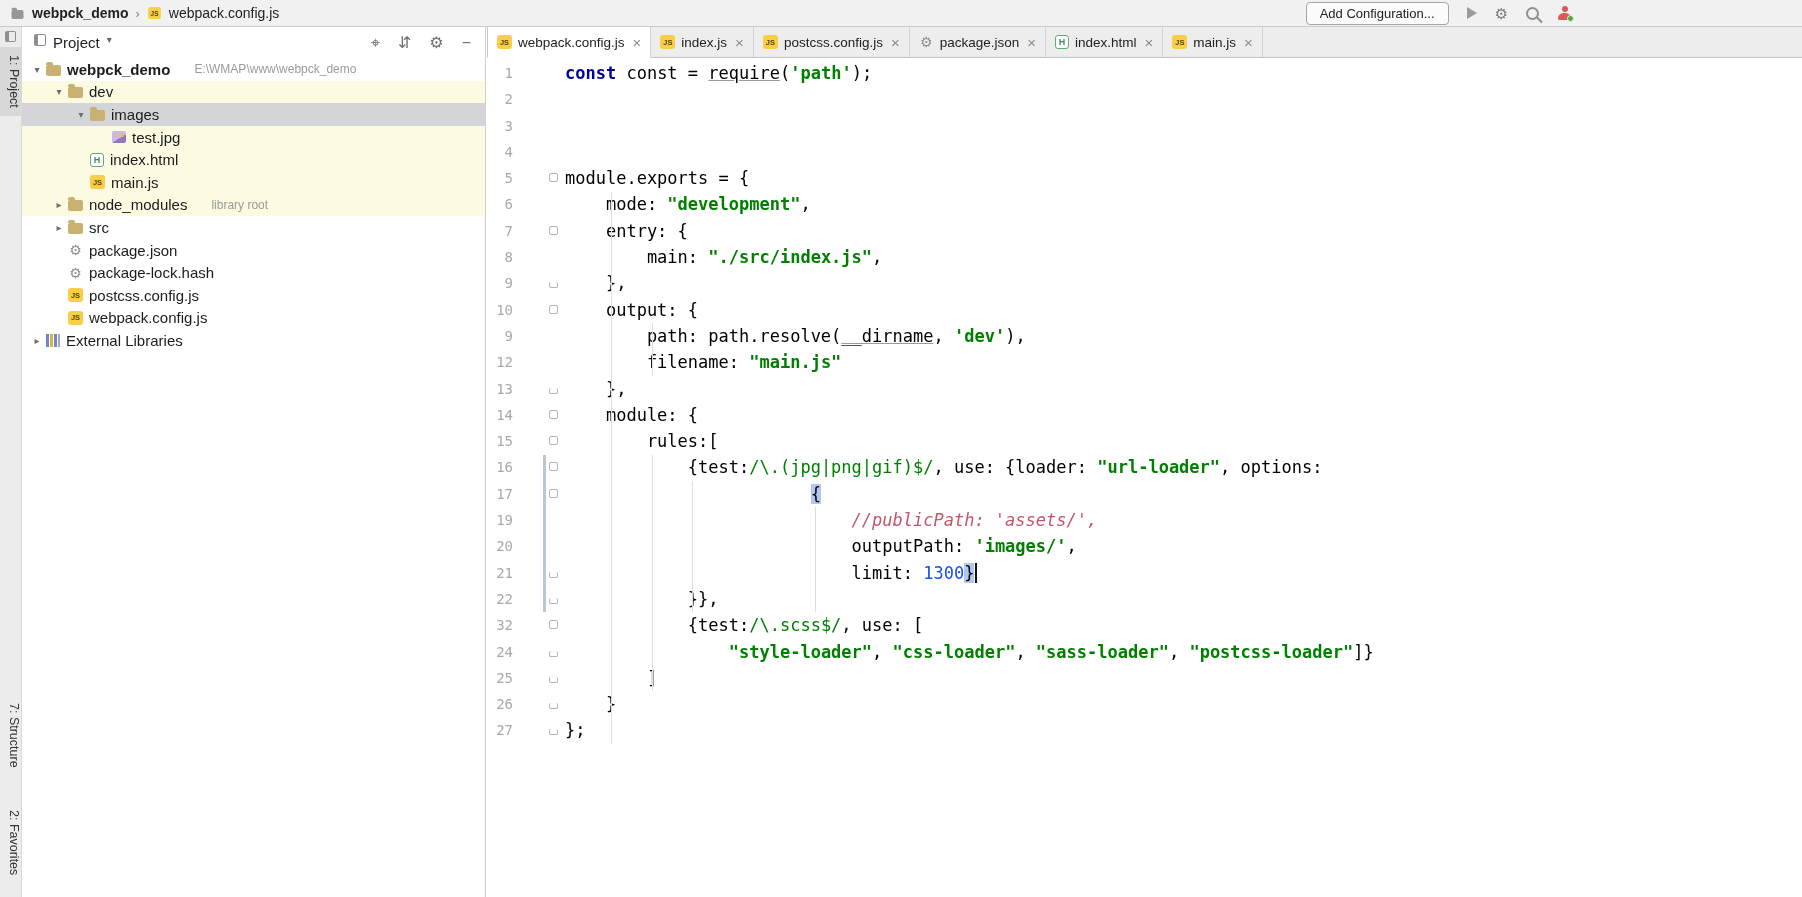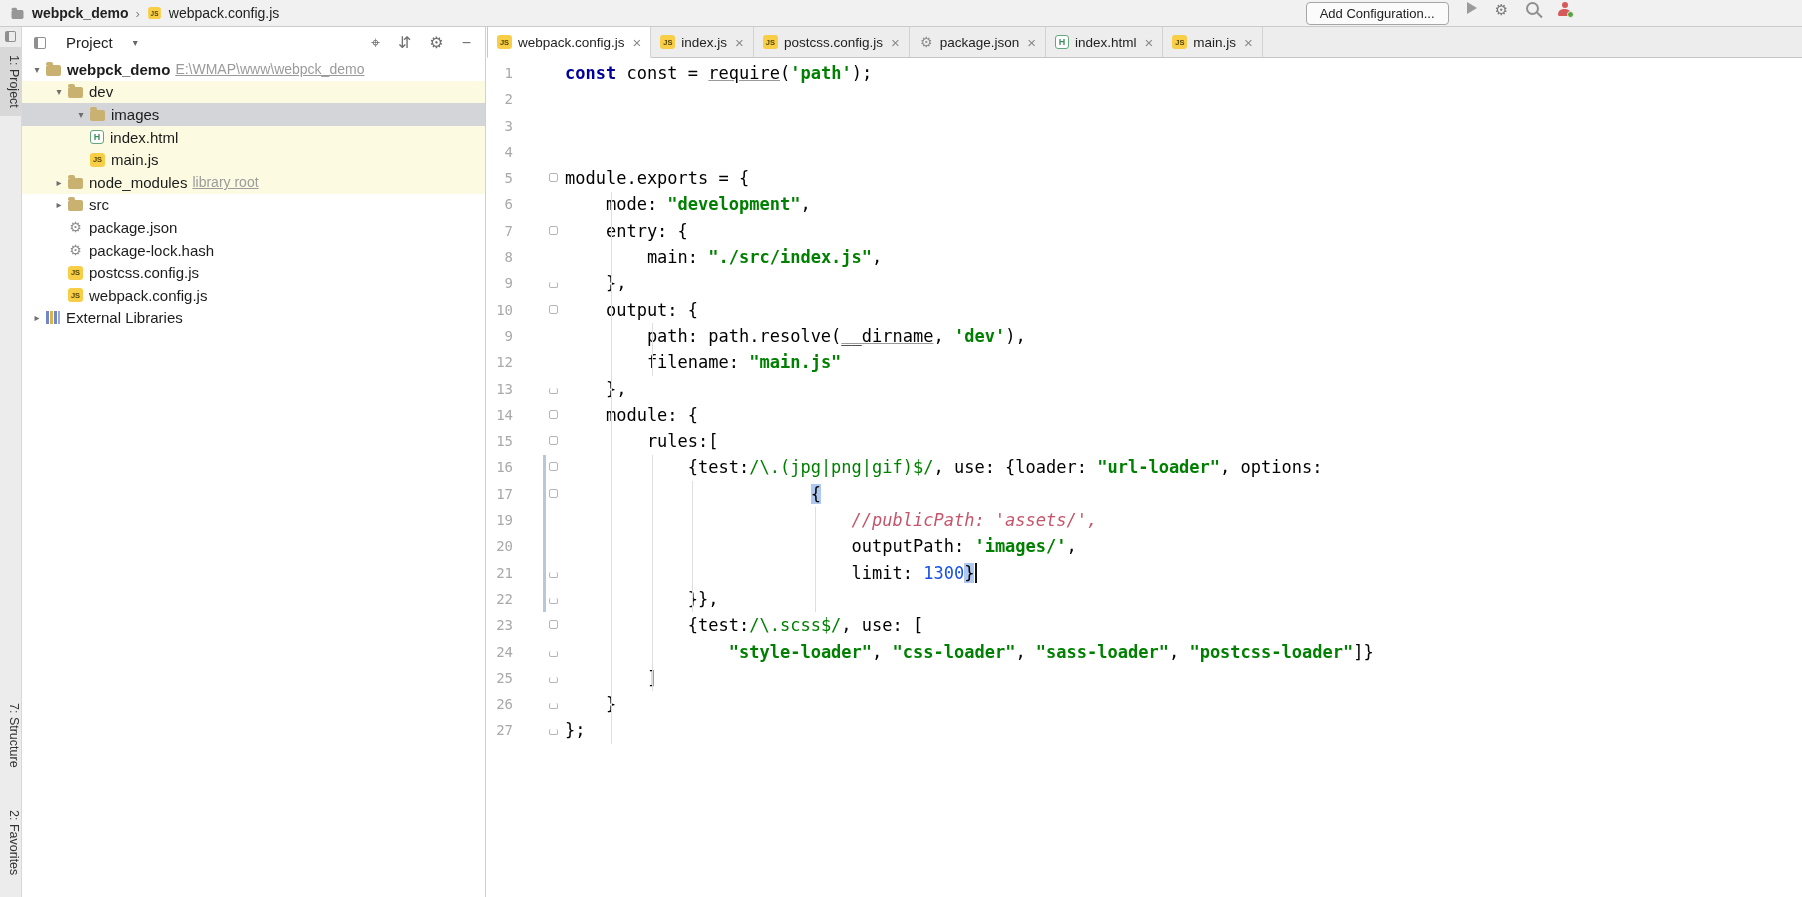--- a/index.html
+++ b/index.html
@@ -12,7 +12,7 @@
   .breadcrumb{display:flex;align-items:center;gap:7px;font-size:14px;color:#222;}
   .crumb-project{font-weight:700;}
   .crumb-sep{color:#888;font-size:13px;}
-  .tb-right{margin-left:auto;display:flex;align-items:flex-start;gap:18px;padding-right:230px;}
+  .tb-right{margin-left:auto;display:flex;align-items:center;gap:18px;padding-right:230px;}
   .add-config-btn{border:1px solid #A6A6A6;border-radius:4px;background:#FBFBFB;padding:0 13px;
     font-size:13px;color:#222;height:21px;display:flex;align-items:center;cursor:default;}
   .icon-run{width:0;height:0;border-left:10px solid #9B9B9B;border-top:6px solid transparent;border-bottom:6px solid transparent;}

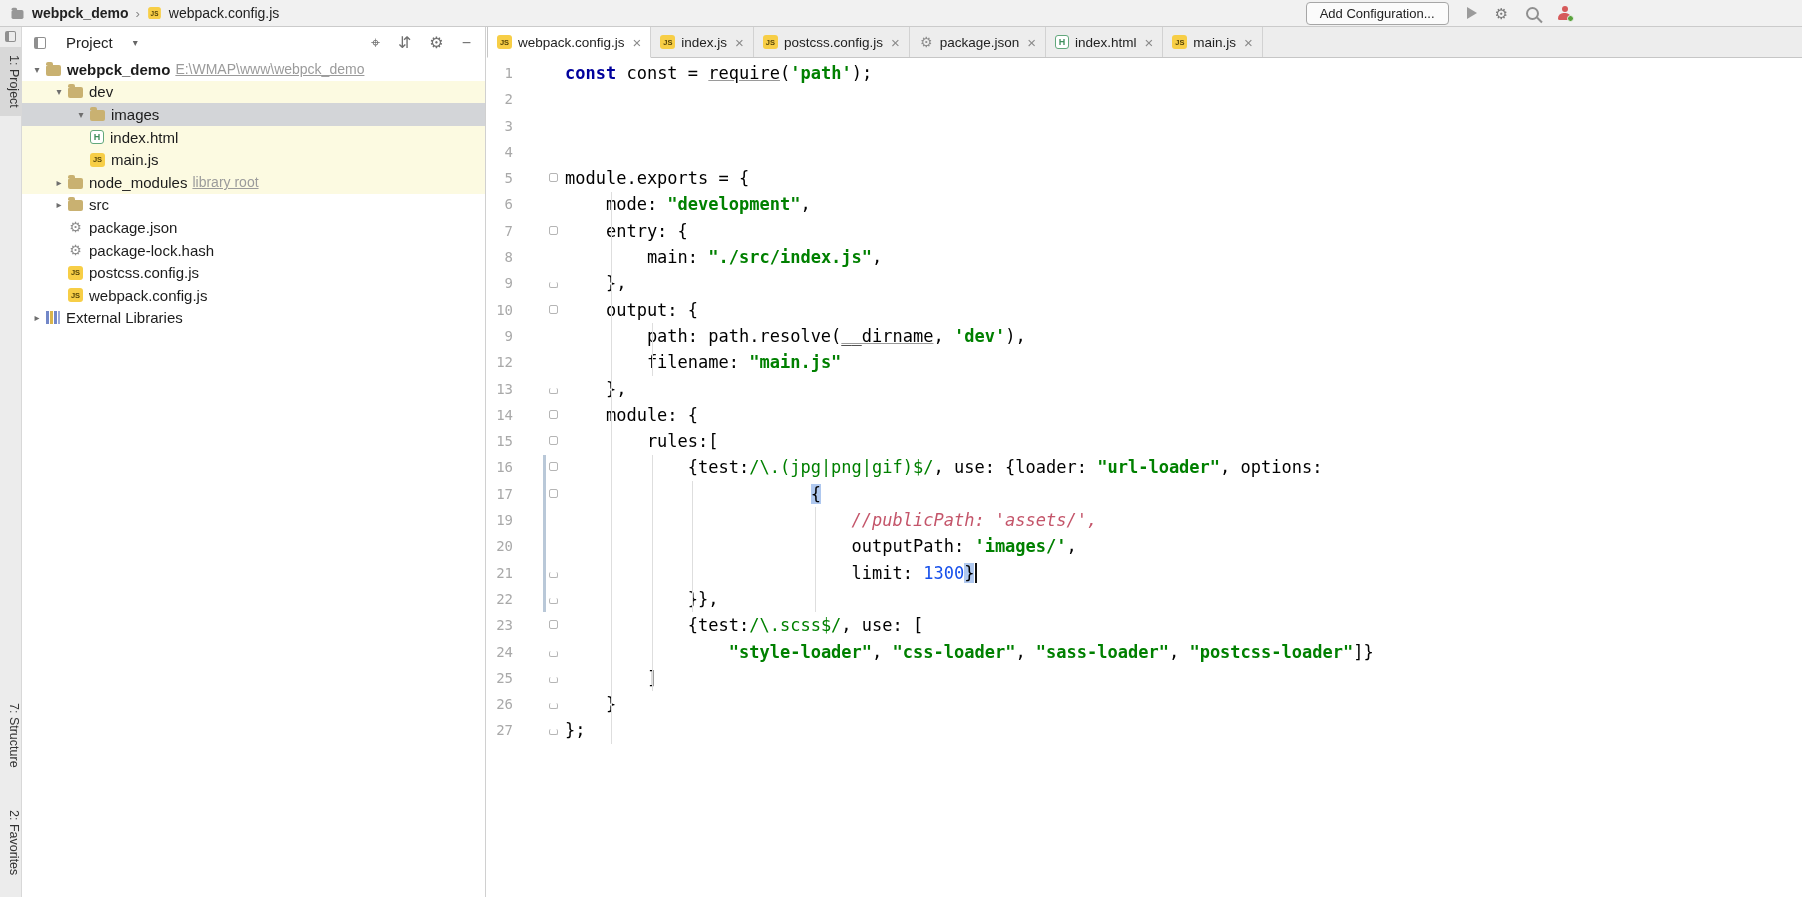--- a/index.html
+++ b/index.html
@@ -39,7 +39,7 @@
   
   .project-panel{position:absolute;left:22px;top:0;width:464px;bottom:0;background:#fff;border-right:1px solid #D0D0D0;box-sizing:border-box;}
   .panel-header{height:31px;display:flex;align-items:center;padding:0 12px 0 12px;font-size:15px;color:#222;}
-  .panel-title-wrap{display:flex;align-items:center;gap:20px;}
+  .panel-title-wrap{display:flex;gap:7px;}
   .panel-win-icon{width:12px;height:12px;border:1.5px solid #8F8F8F;border-left-width:4px;border-radius:2px;box-sizing:border-box;}
   .panel-caret{font-size:10px;color:#666;}
   .panel-icons{margin-left:auto;display:flex;align-items:center;gap:18px;margin-right:2px;}

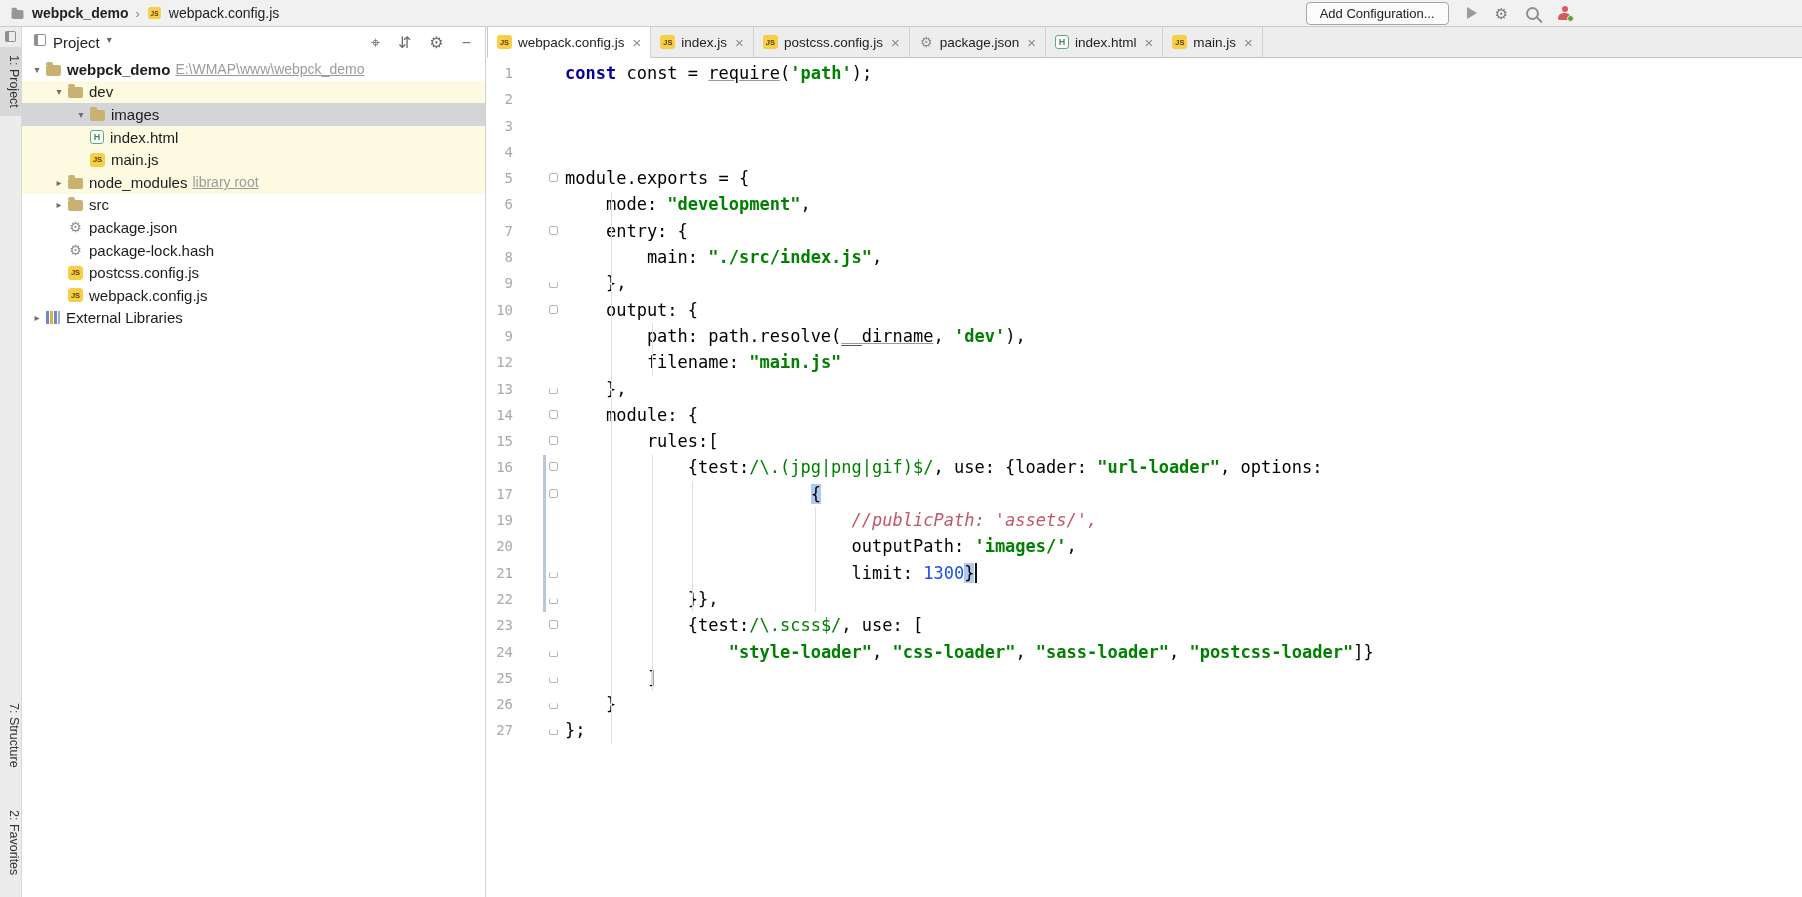--- a/index.html
+++ b/index.html
@@ -53,7 +53,7 @@
   .chevron{width:18px;flex:none;font-size:10px;color:#6E6E6E;text-align:center;}
   .tree-label{margin-left:6px;color:#1C1C1C;}
   .bold{font-weight:700;}
-  .tree-annotation{margin-left:5px;color:#9B9B9B;font-size:14px;text-decoration:underline;}
+  .tree-annotation{margin-left:24px;color:#9B9B9B;font-size:12px;}
 
   
   .ficon{flex:none;display:inline-flex;align-items:center;justify-content:center;position:relative;}

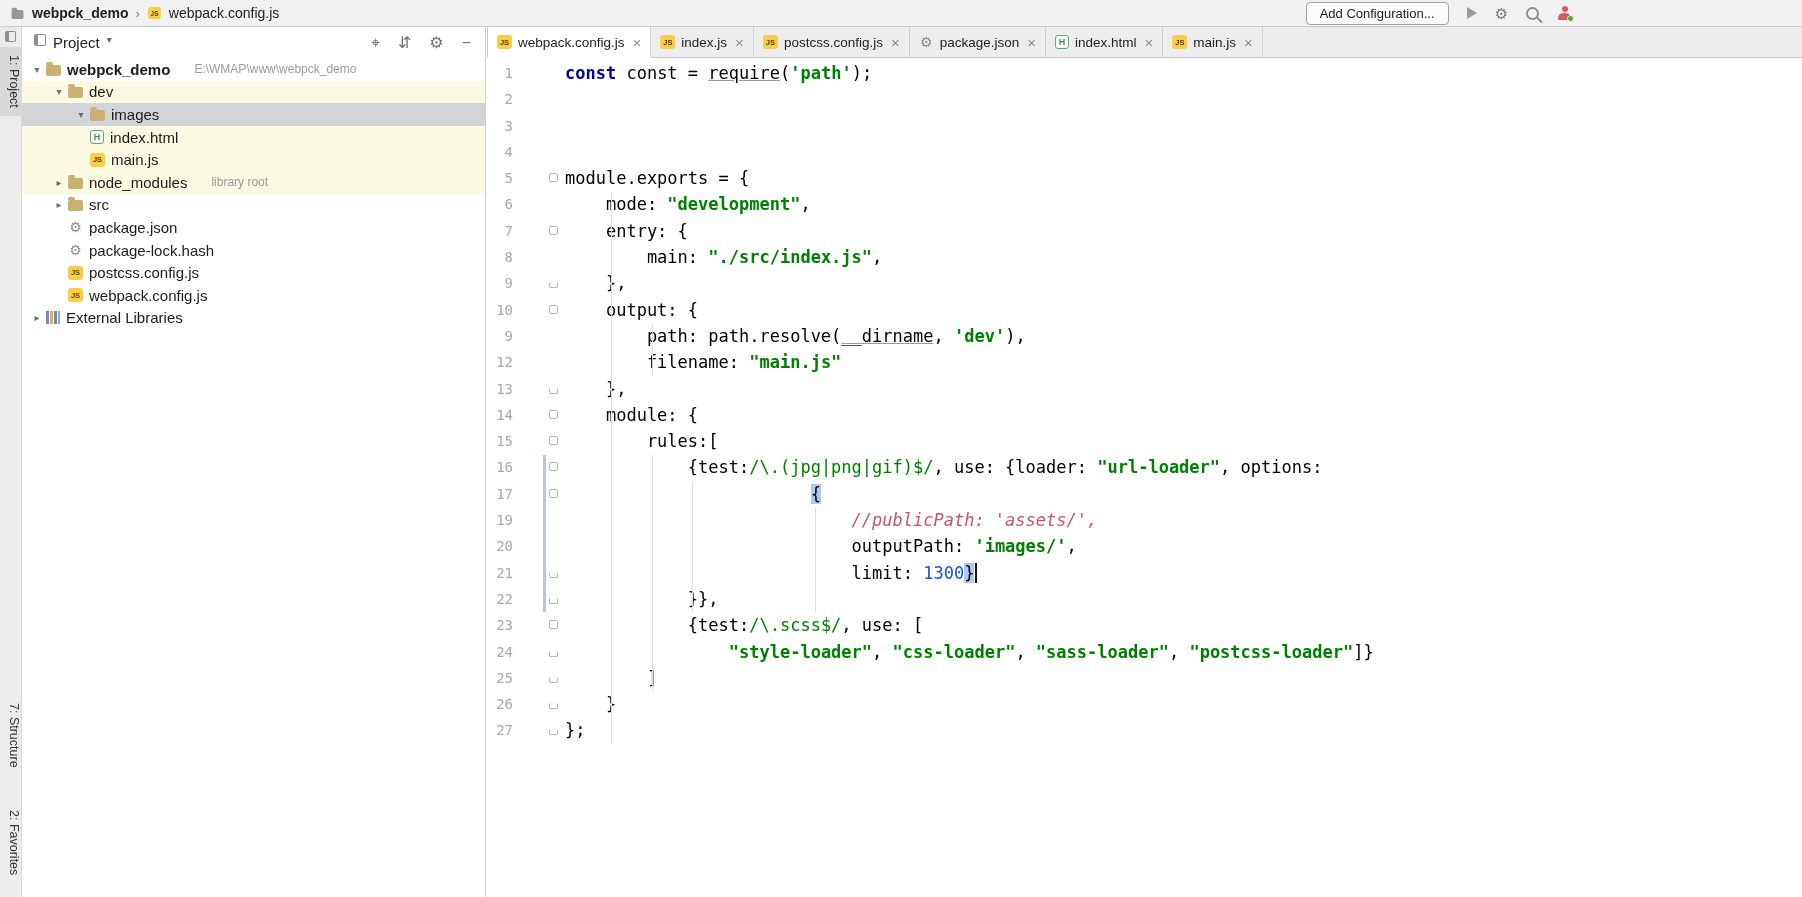--- a/index.html
+++ b/index.html
@@ -166,6 +166,11 @@
             <span class="ficon folder"></span>
             <span class="tree-label">images</span>
           </div>
+          <div class="tree-row row-cream" style="padding-left: 72px;">
+            <span class="chevron"></span>
+            <span class="ficon image"></span>
+            <span class="tree-label">test.jpg</span>
+          </div>
           <div class="tree-row row-cream" style="padding-left: 50px;">
             <span class="chevron"></span>
             <span class="ficon html"></span>

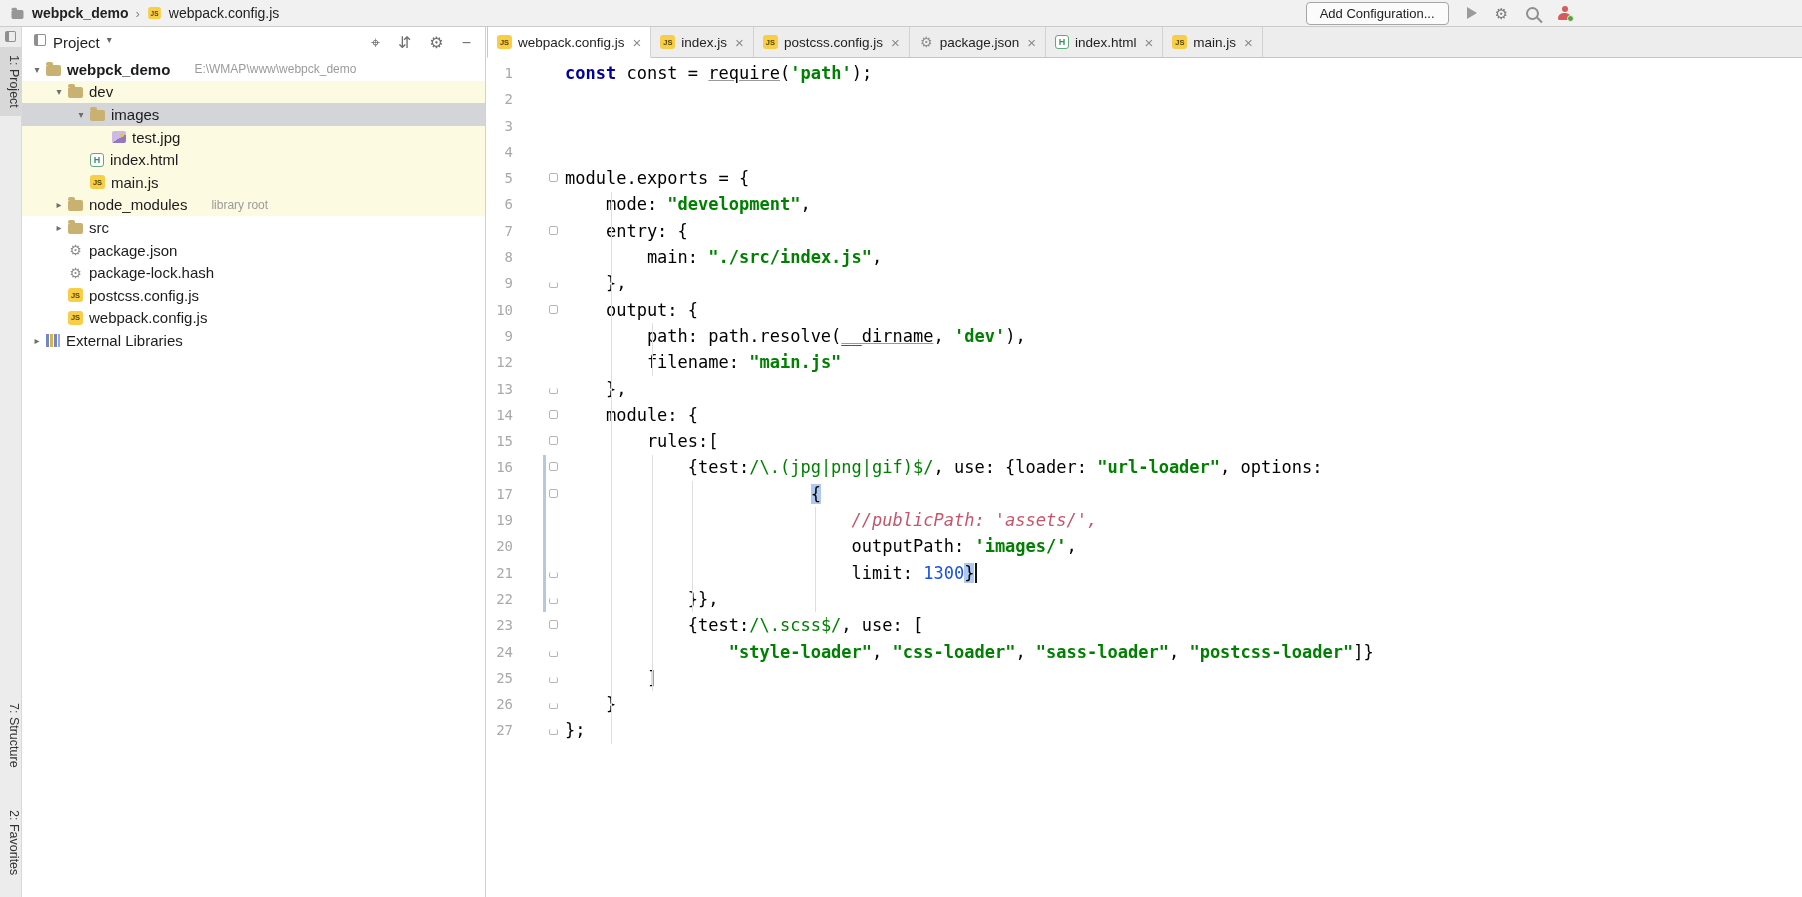--- a/index.html
+++ b/index.html
@@ -351,7 +351,7 @@
               <pre class="ct"><span class="tok-p">            }},</span></pre>
             </div>
             <div class="code-row">
-              <span class="ln">23</span>
+              <span class="ln">32</span>
               <span class="fold f-start"></span>
               <pre class="ct"><span class="tok-p">            {test:</span><span class="tok-r">/\.scss$/</span><span class="tok-p">, use: [</span></pre>
             </div>

